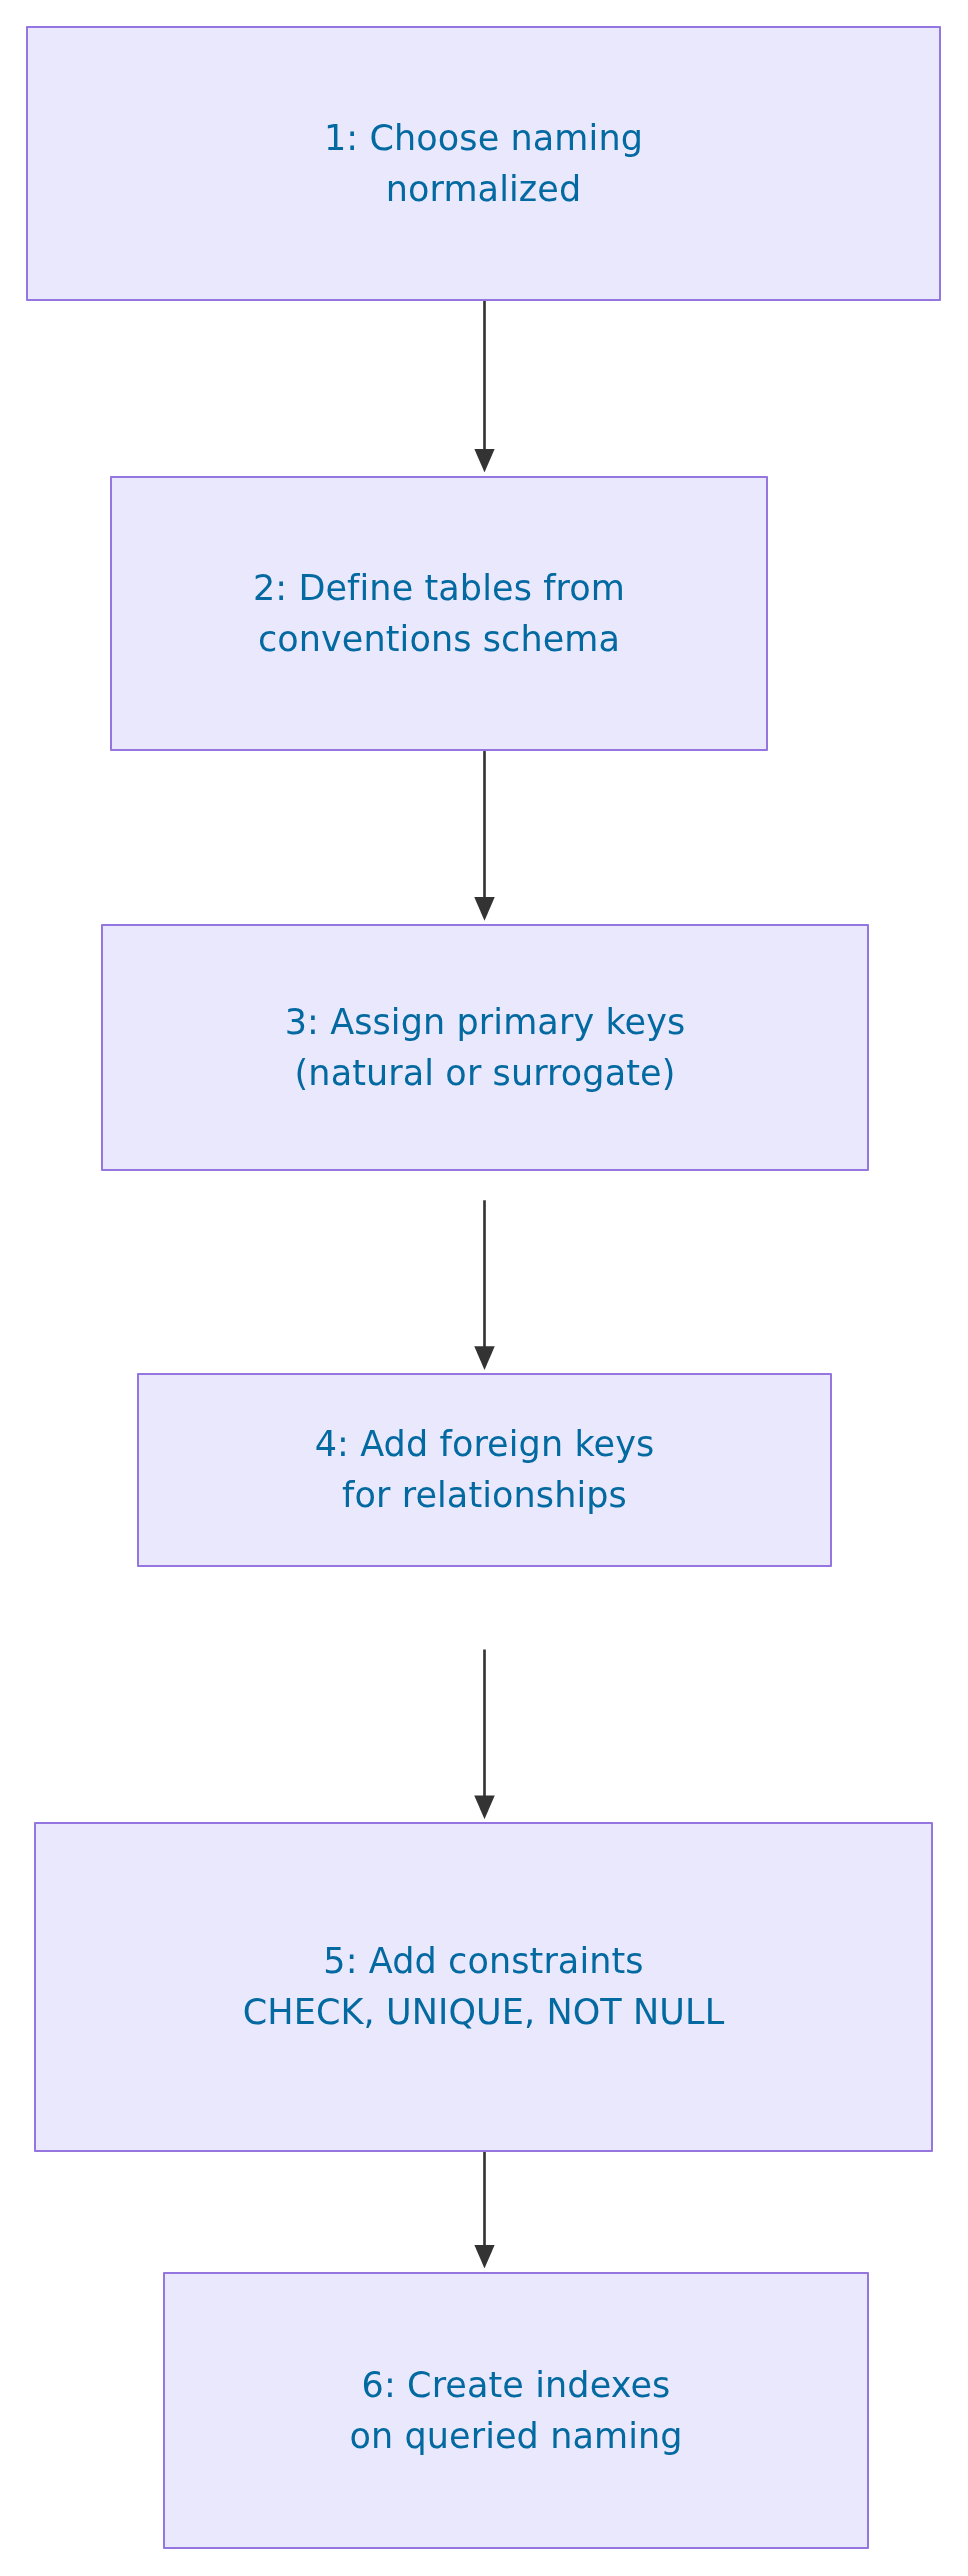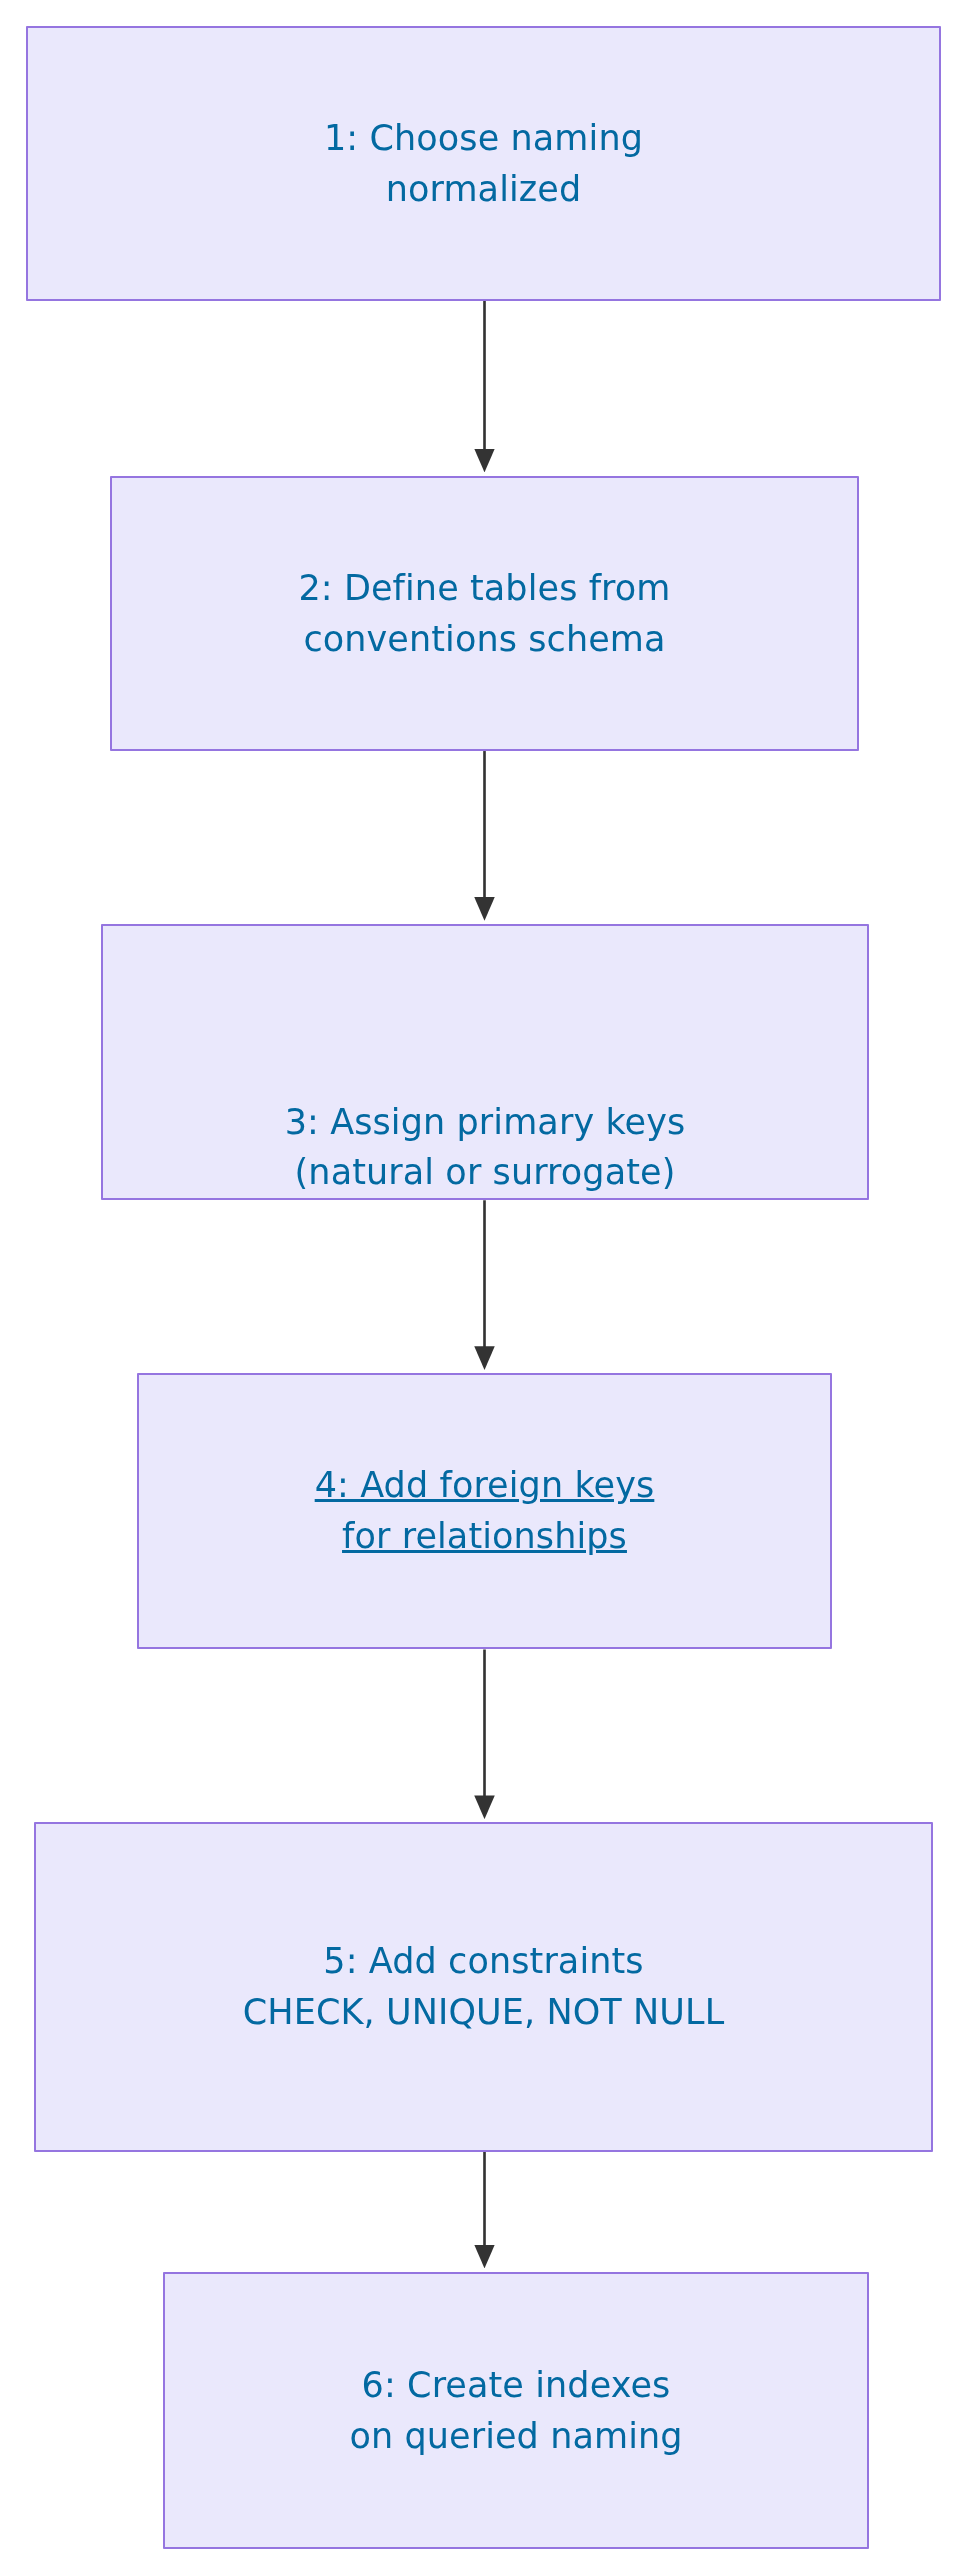--- a/index.html
+++ b/index.html
@@ -49,7 +49,7 @@
   }
   
   #node-1 { left: 26px;  top: 26px;   width: 915px; height: 275px; }
-  #node-2 { left: 110px; top: 476px;  width: 749px;  height: 275px; }
+  #node-2 { left: 110px; top: 476px;  width: 658px;  height: 275px; }
   #node-3 { left: 101px; top: 924px; width: 768px;  height: 276px; justify-content: flex-end; }
   #node-4 { left: 137px; top: 1373px; width: 695px;  height: 276px; text-decoration: underline; }
   #node-5 { left: 34px;  top: 1822px; width: 899px; height: 330px; }

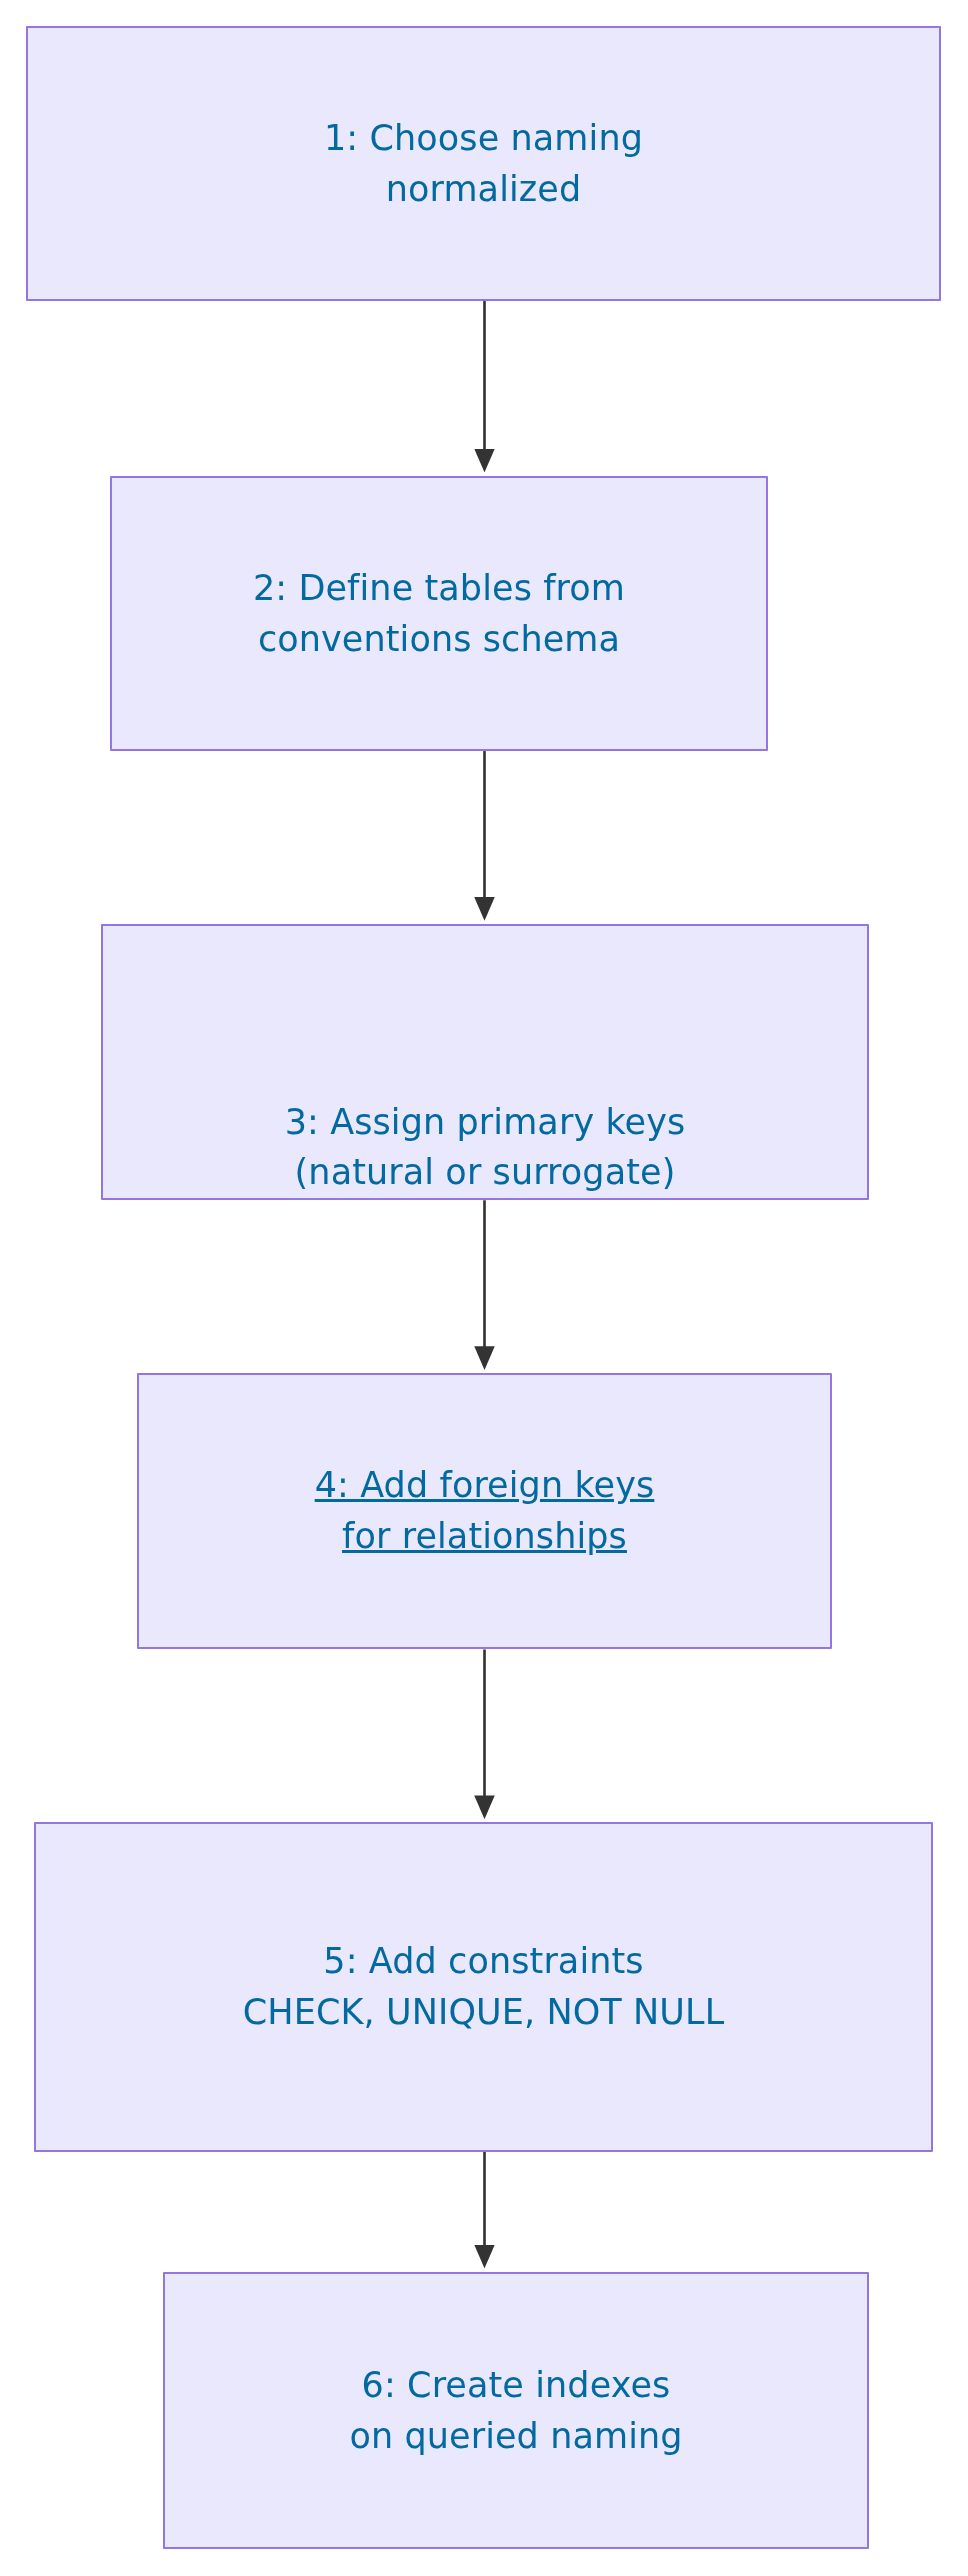--- a/index.html
+++ b/index.html
@@ -50,7 +50,7 @@
   
   #node-1 { left: 26px;  top: 26px;   width: 915px; height: 275px; }
   #node-2 { left: 110px; top: 476px;  width: 658px;  height: 275px; }
-  #node-3 { left: 101px; top: 924px; width: 768px;  height: 276px; justify-content: flex-end; }
+  #node-3 { left: 101px; top: 924px; width: 768px;  height: 247px; }
   #node-4 { left: 137px; top: 1373px; width: 695px;  height: 276px; text-decoration: underline; }
   #node-5 { left: 34px;  top: 1822px; width: 899px; height: 330px; }
   #node-6 { left: 132px; top: 2272px; width: 706px;  height: 277px; margin-left: 31px; }

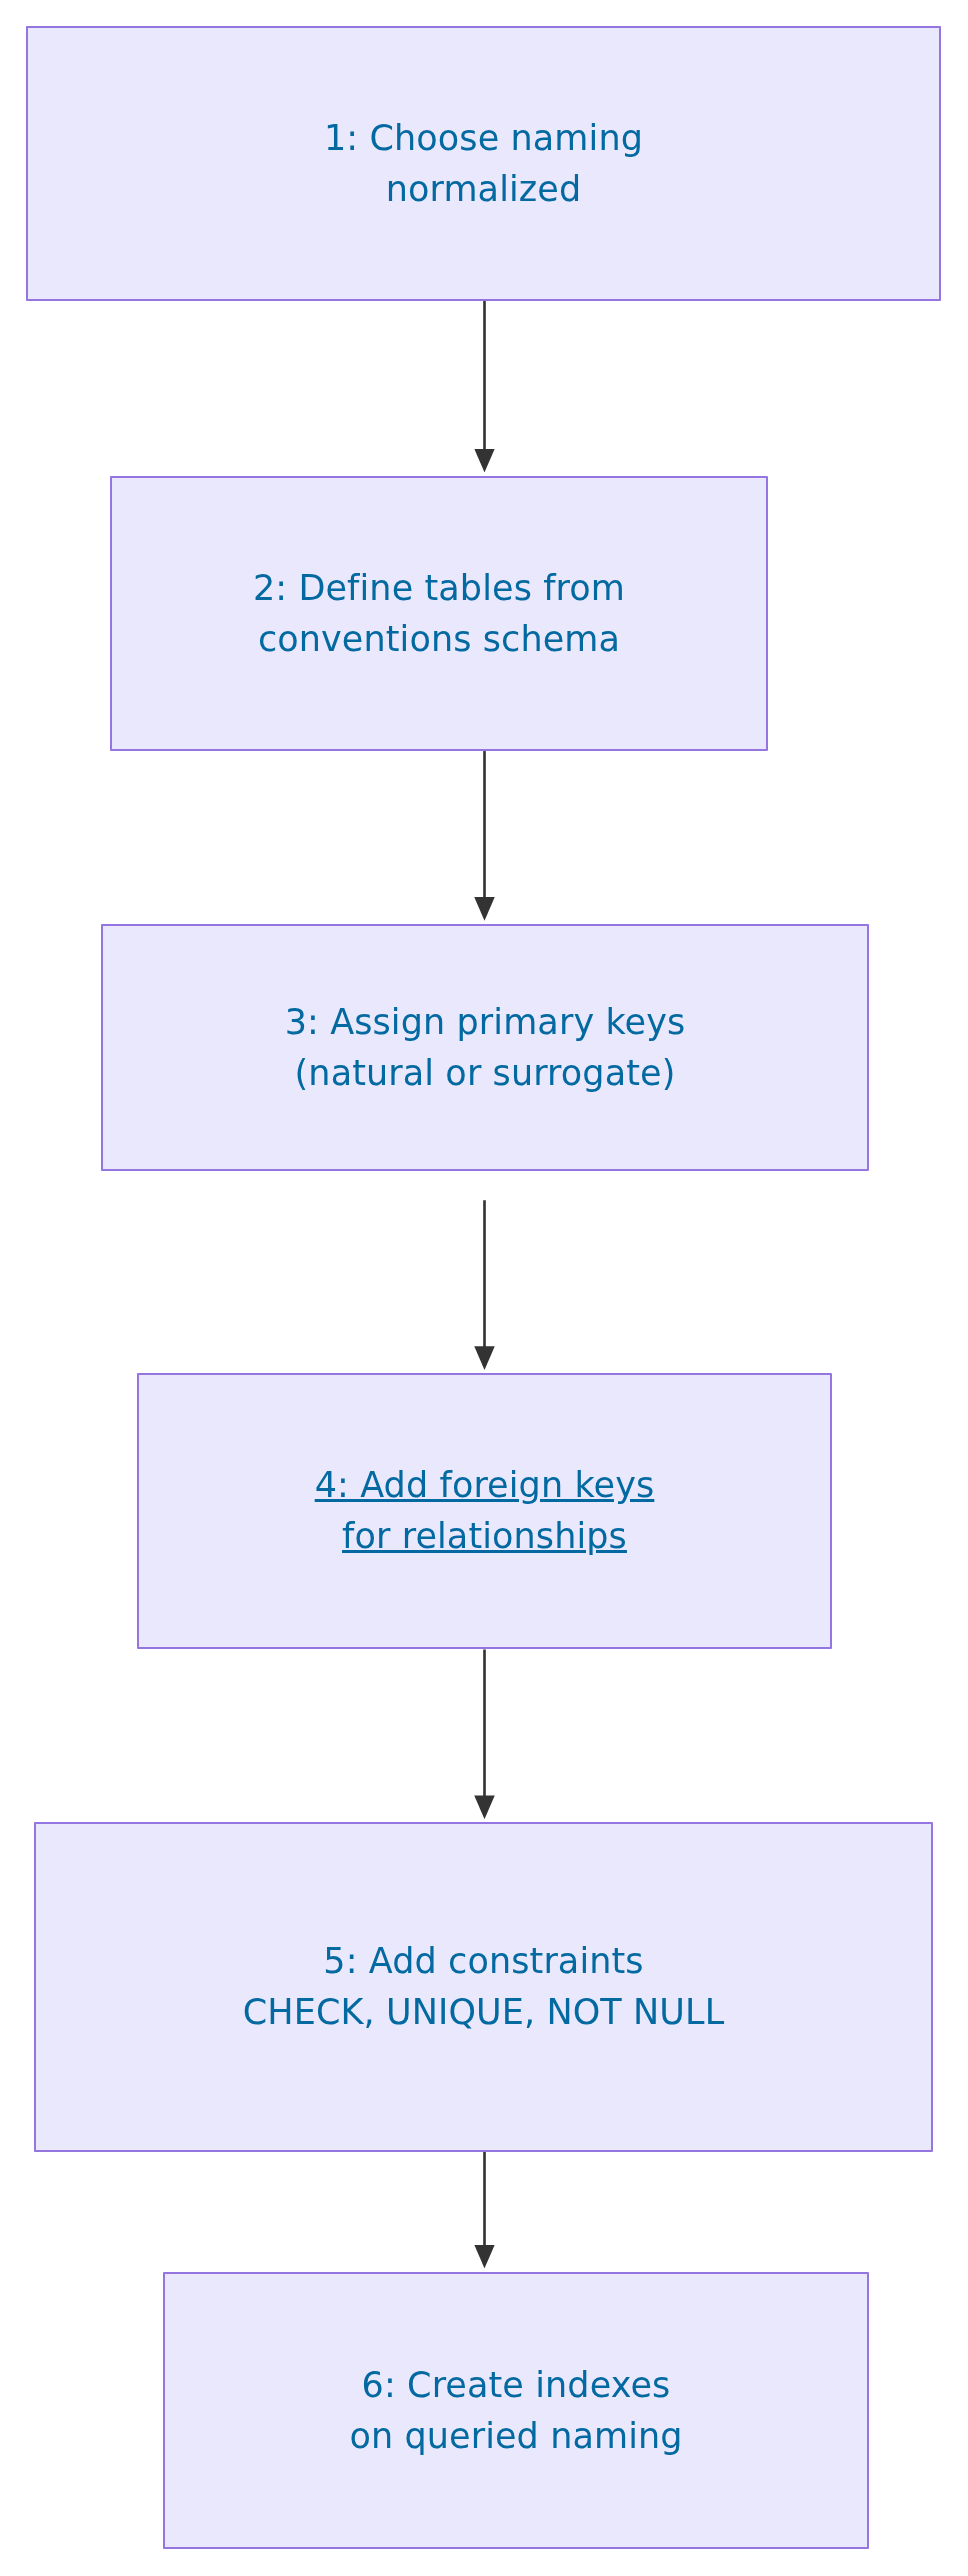--- a/index.html
+++ b/index.html
@@ -51,7 +51,7 @@
   #node-1 { left: 26px;  top: 26px;   width: 915px; height: 275px; }
   #node-2 { left: 110px; top: 476px;  width: 658px;  height: 275px; }
   #node-3 { left: 101px; top: 924px; width: 768px;  height: 247px; }
-  #node-4 { left: 137px; top: 1373px; width: 695px;  height: 276px; text-decoration: underline; }
+  #node-4 { left: 137px; top: 1373px; width: 695px;  height: 194px; }
   #node-5 { left: 34px;  top: 1822px; width: 899px; height: 330px; }
   #node-6 { left: 132px; top: 2272px; width: 706px;  height: 277px; margin-left: 31px; }
 </style>

